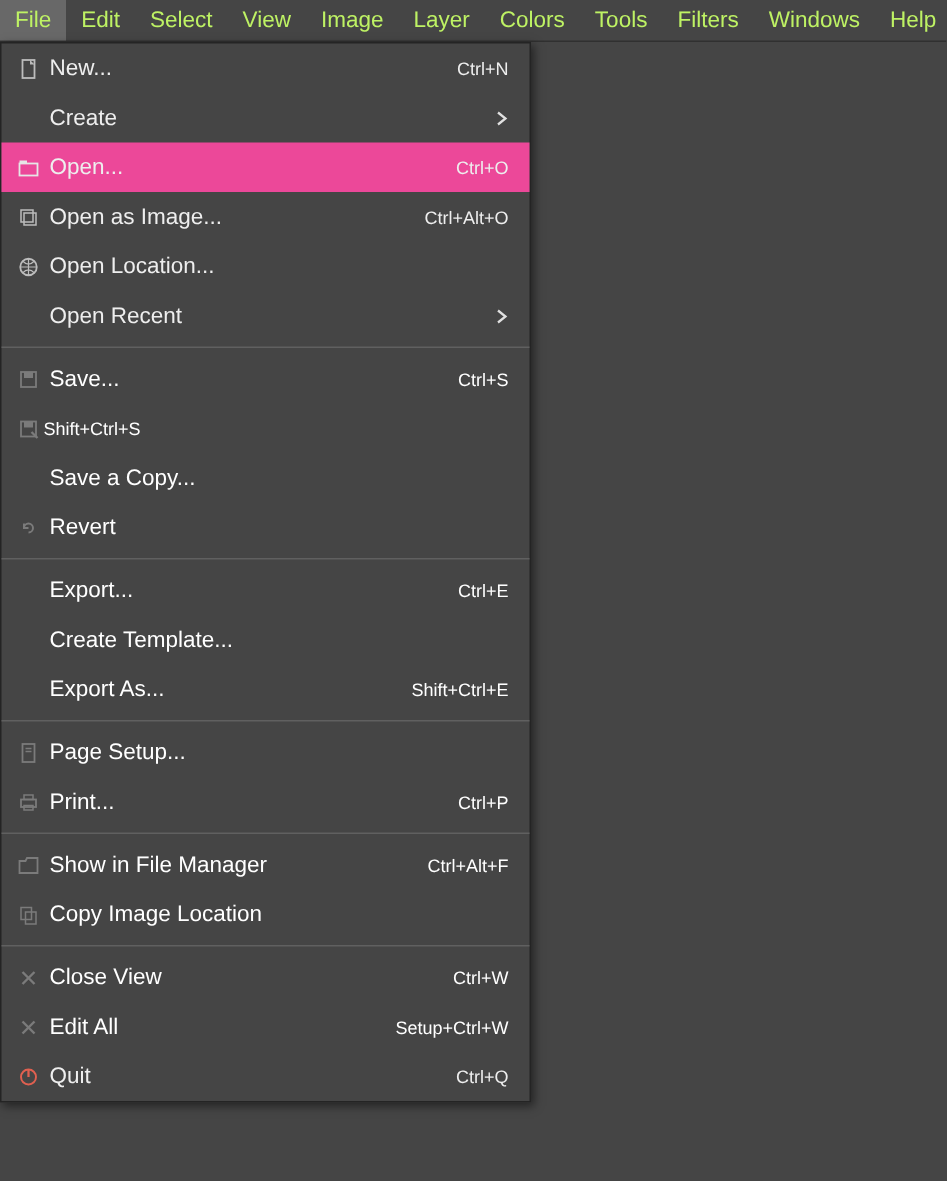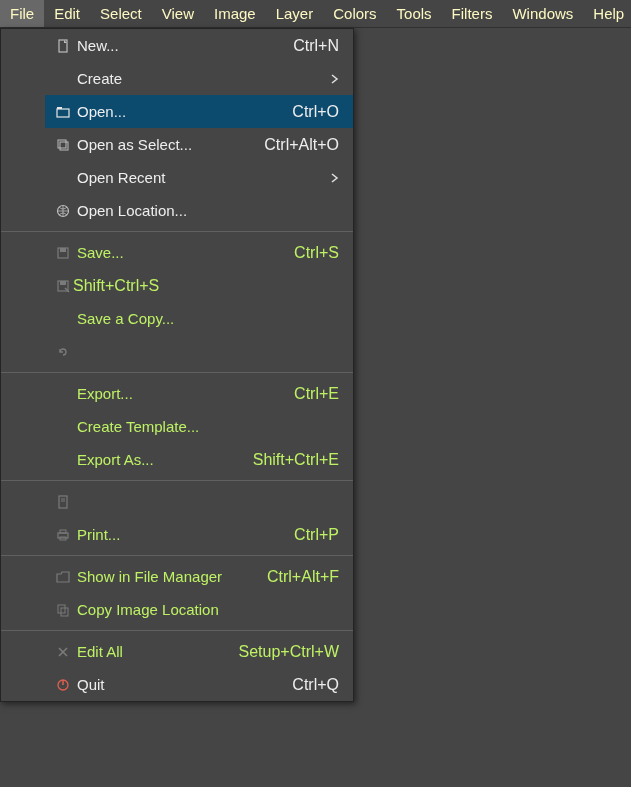--- a/index.html
+++ b/index.html
@@ -24,7 +24,7 @@
     padding: 4px 10px 4px 10px;
     display: flex;
     align-items: center;
-    color: #fef9c3;
+    color: #bef264;
     cursor: default;
   }
   .menubar-item.active {

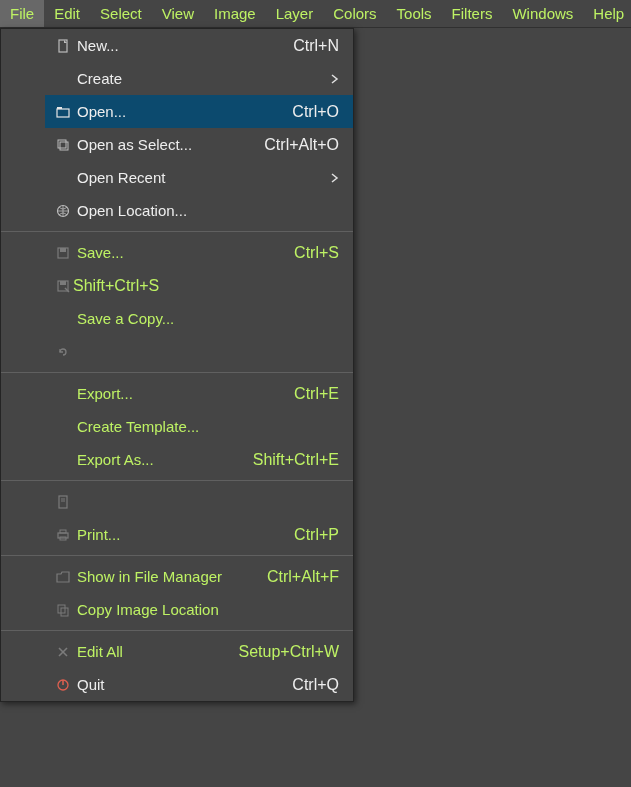--- a/index.html
+++ b/index.html
@@ -44,7 +44,6 @@
     align-items: center;
     height: 33px;
     padding: 0 14px 0 8px;
-    margin-left: 44px;
   }
   .menu-item.highlight {
     background: #0c4a6e;

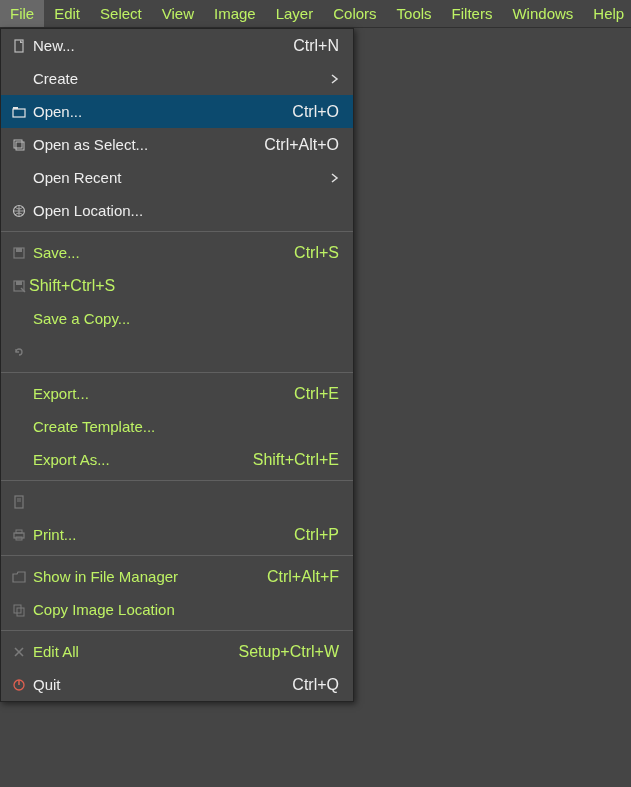--- a/index.html
+++ b/index.html
@@ -68,7 +68,7 @@
   }
   .shortcut {
     color: #eeeeee;
-    font-size: 16px;
+    font-size: 12px;
   }
   .submenu-arrow {
     color: #e0e0e0;

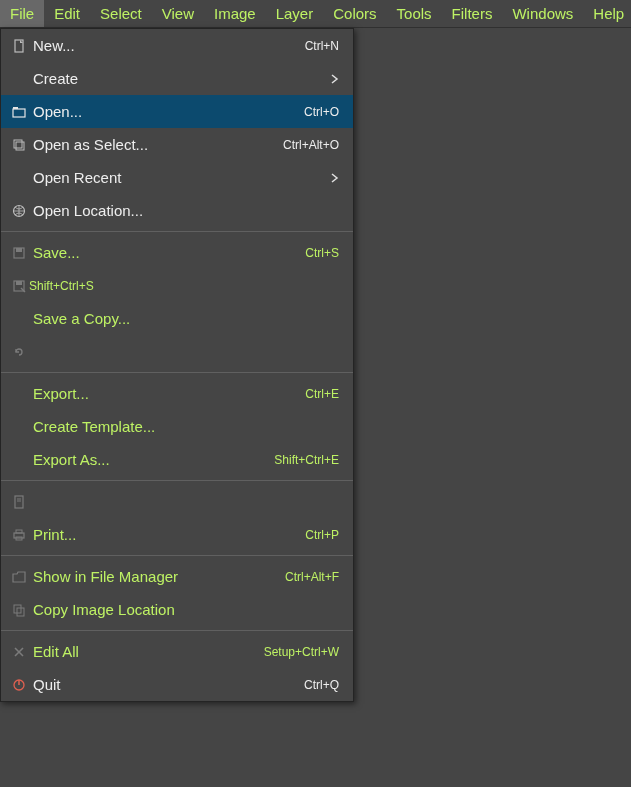--- a/index.html
+++ b/index.html
@@ -46,7 +46,7 @@
     padding: 0 14px 0 8px;
   }
   .menu-item.highlight {
-    background: #0c4a6e;
+    background: #ec4899;
   }
   .menu-item.disabled .label,
   .menu-item.disabled .shortcut {

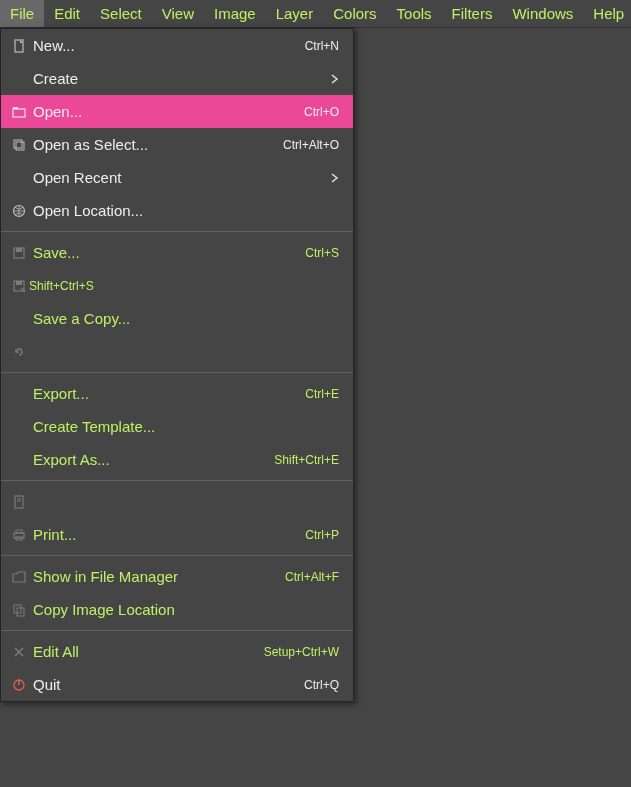--- a/index.html
+++ b/index.html
@@ -133,7 +133,7 @@
           <use href="#i-layers"></use>
         </svg>
       </span>
-      <span class="label">Open as Select...</span>
+      <span class="label">Open as Image...</span>
       <span class="shortcut">Ctrl+Alt+O</span>
     </div>
     <div class="menu-item">

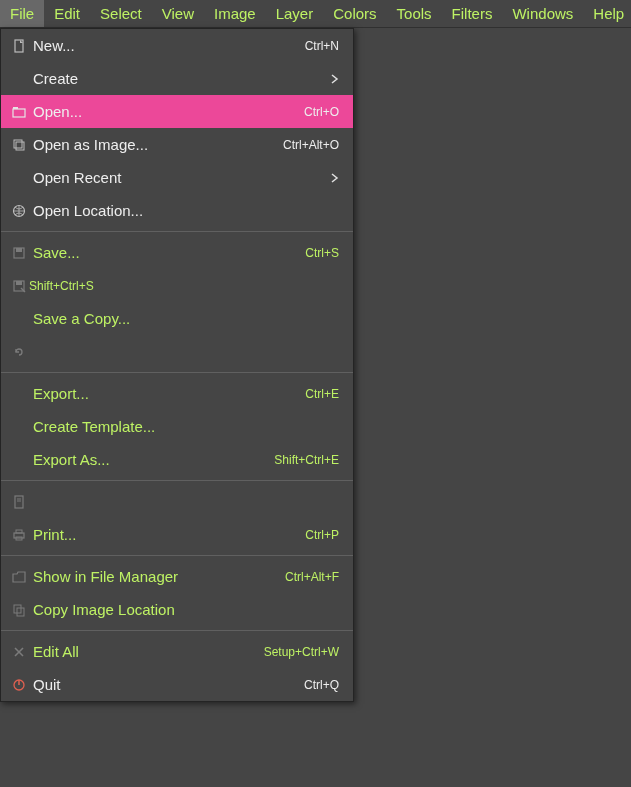--- a/index.html
+++ b/index.html
@@ -137,6 +137,14 @@
       <span class="shortcut">Ctrl+Alt+O</span>
     </div>
     <div class="menu-item">
+      <span class="menu-icon">
+        <svg width="14" height="14" viewBox="0 0 14 14">
+          <use href="#i-globe"></use>
+        </svg>
+      </span>
+      <span class="label">Open Location...</span>
+    </div>
+    <div class="menu-item">
       <span class="menu-icon"></span>
       <span class="label">Open Recent</span>
       <span class="submenu-arrow">
@@ -144,14 +152,6 @@
           <path d="M1 1 L6 5 L1 9" fill="none" stroke="currentColor" stroke-width="1.5"></path>
         </svg>
       </span>
-    </div>
-    <div class="menu-item">
-      <span class="menu-icon">
-        <svg width="14" height="14" viewBox="0 0 14 14">
-          <use href="#i-globe"></use>
-        </svg>
-      </span>
-      <span class="label">Open Location...</span>
     </div>
     <div class="menu-separator"></div>
     <div class="menu-item disabled">

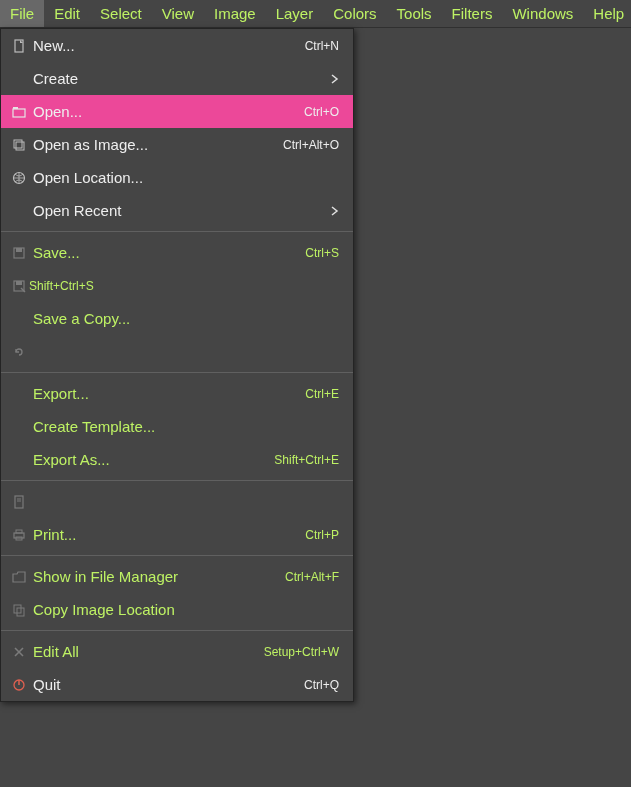--- a/index.html
+++ b/index.html
@@ -50,7 +50,7 @@
   }
   .menu-item.disabled .label,
   .menu-item.disabled .shortcut {
-    color: #bef264;
+    color: #ffffff;
   }
   .menu-icon {
     width: 20px;

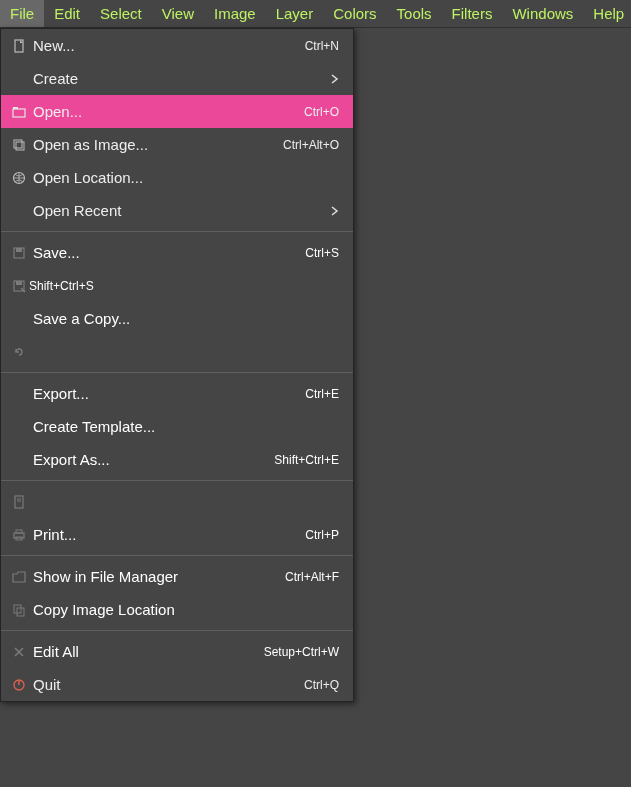--- a/index.html
+++ b/index.html
@@ -181,6 +181,7 @@
           <use href="#i-revert"></use>
         </svg>
       </span>
+      <span class="label">Revert</span>
     </div>
     <div class="menu-separator"></div>
     <div class="menu-item disabled">

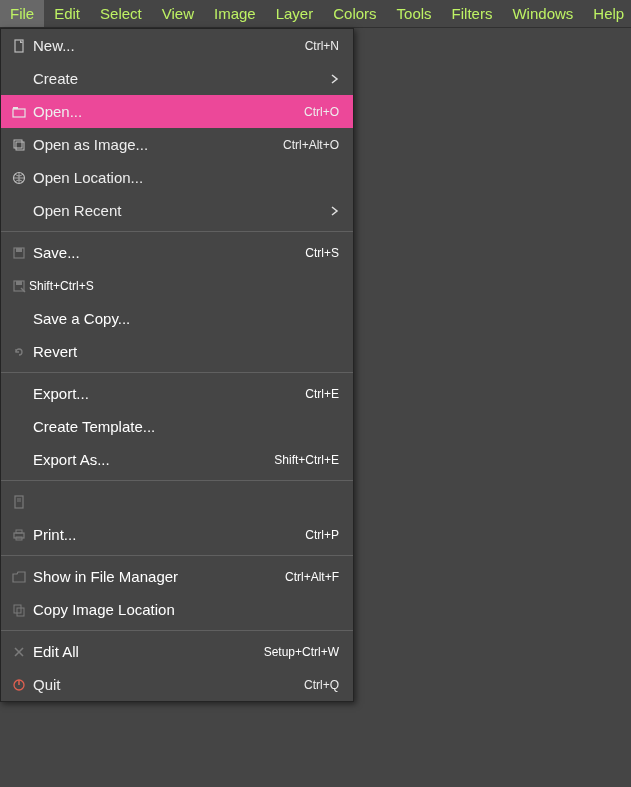--- a/index.html
+++ b/index.html
@@ -205,6 +205,7 @@
           <use href="#i-page"></use>
         </svg>
       </span>
+      <span class="label">Page Setup...</span>
     </div>
     <div class="menu-item disabled">
       <span class="menu-icon">

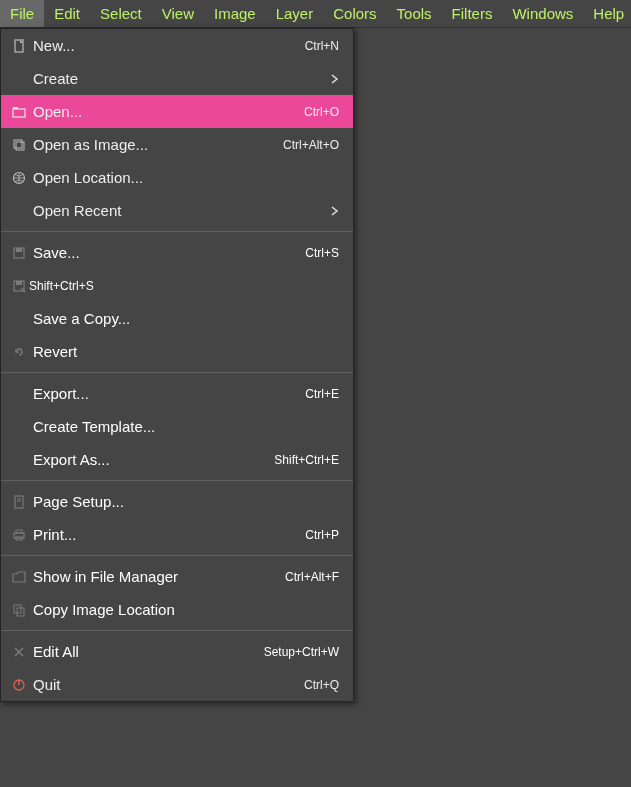--- a/index.html
+++ b/index.html
@@ -241,6 +241,15 @@
           <use href="#i-close"></use>
         </svg>
       </span>
+      <span class="label">Close View</span>
+      <span class="shortcut">Ctrl+W</span>
+    </div>
+    <div class="menu-item disabled">
+      <span class="menu-icon">
+        <svg width="14" height="14" viewBox="0 0 14 14">
+          <use href="#i-close"></use>
+        </svg>
+      </span>
       <span class="label">Edit All</span>
       <span class="shortcut">Setup+Ctrl+W</span>
     </div>

